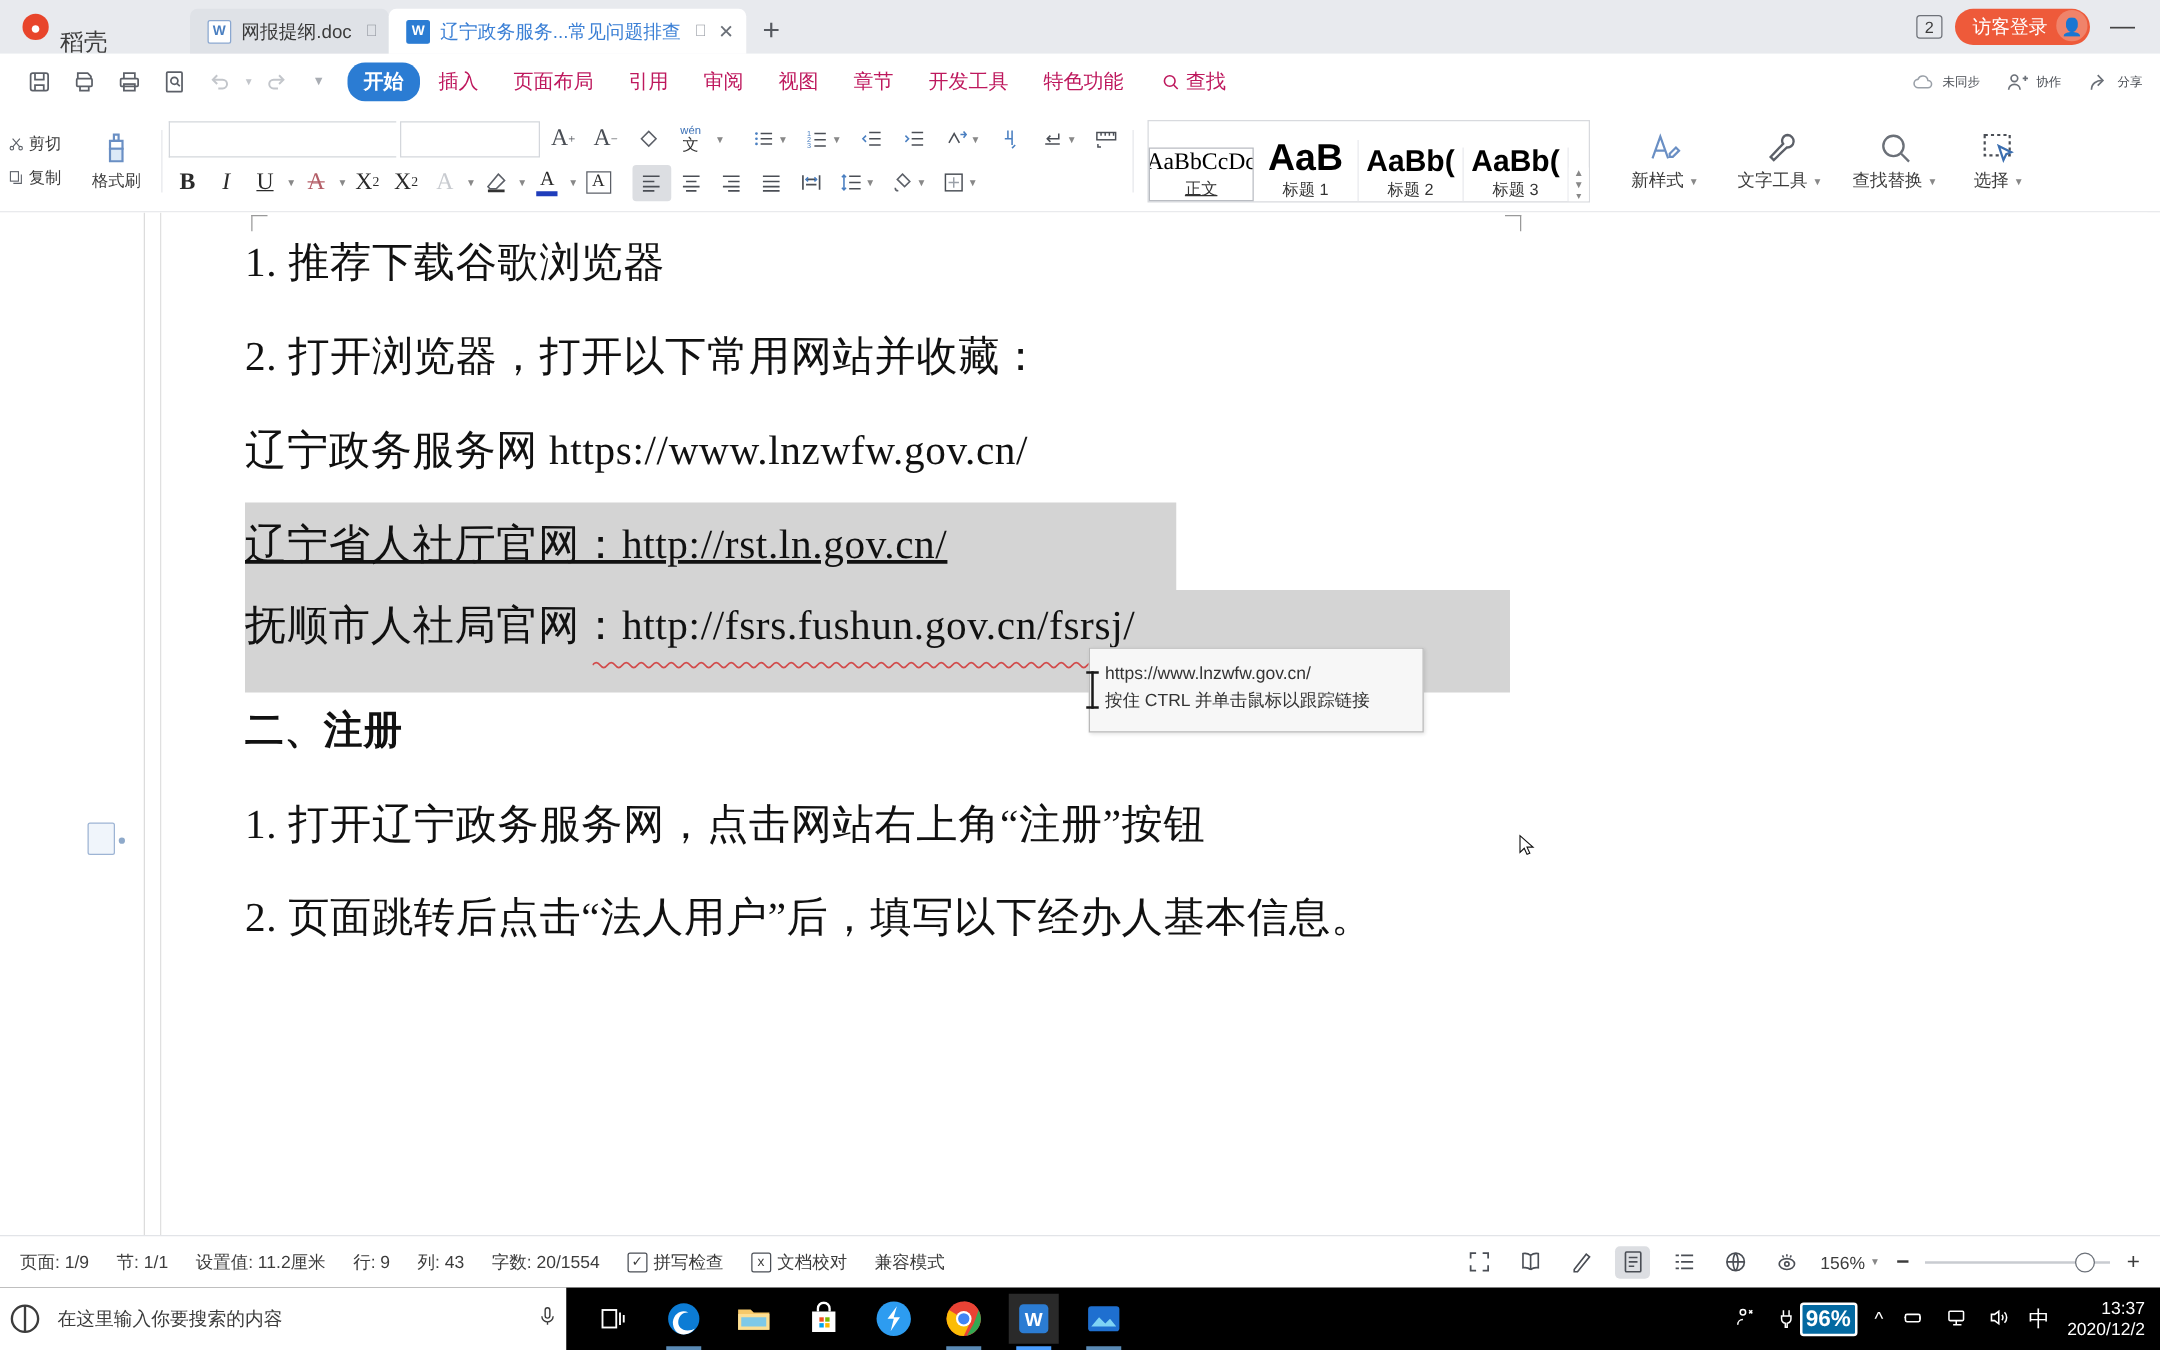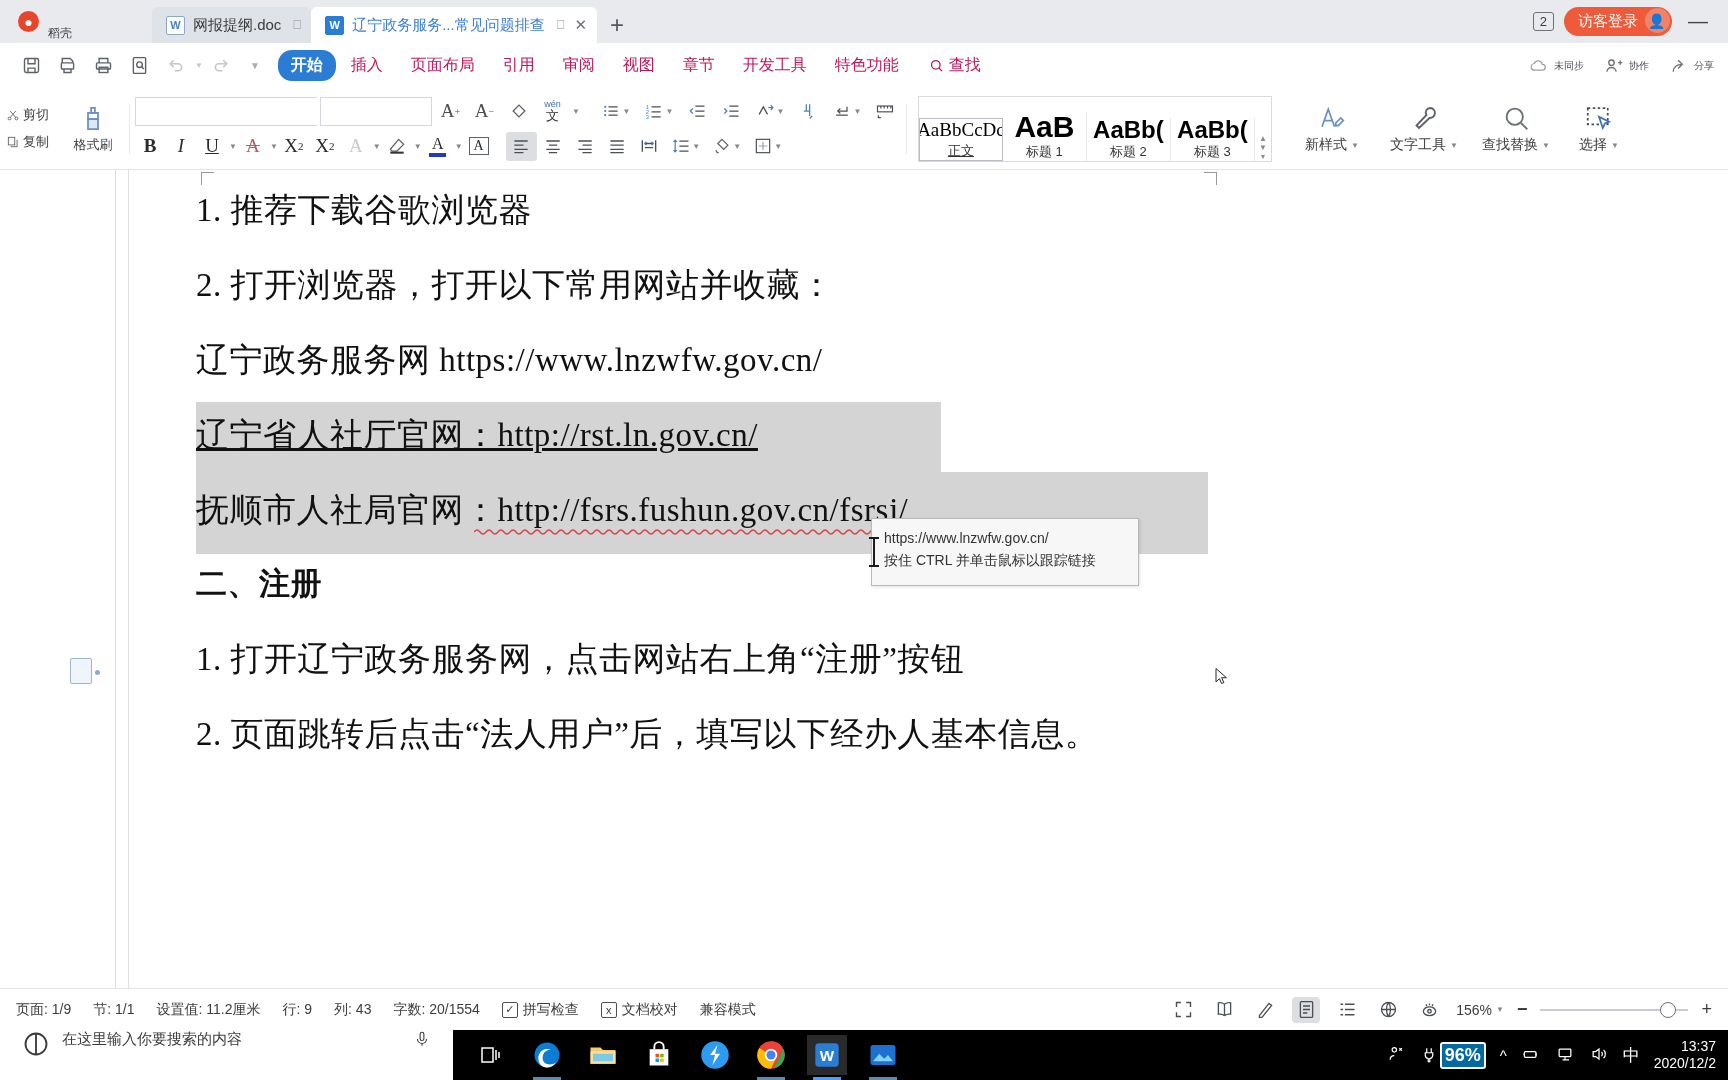--- a/index.html
+++ b/index.html
@@ -27,7 +27,7 @@
     display: flex; align-items: center; justify-content: center;
     color: #fff; font-size: 14px; font-weight: bold;
   }
-  .wps-logo .txt { font-size: 12px; color: #3c3c3c; margin-top: 24px; }
+  .wps-logo .txt { font-size: 19px; color: #3c3c3c; margin-top: 24px; }
 
   .tab {
     height: 36px; display: flex; align-items: center;

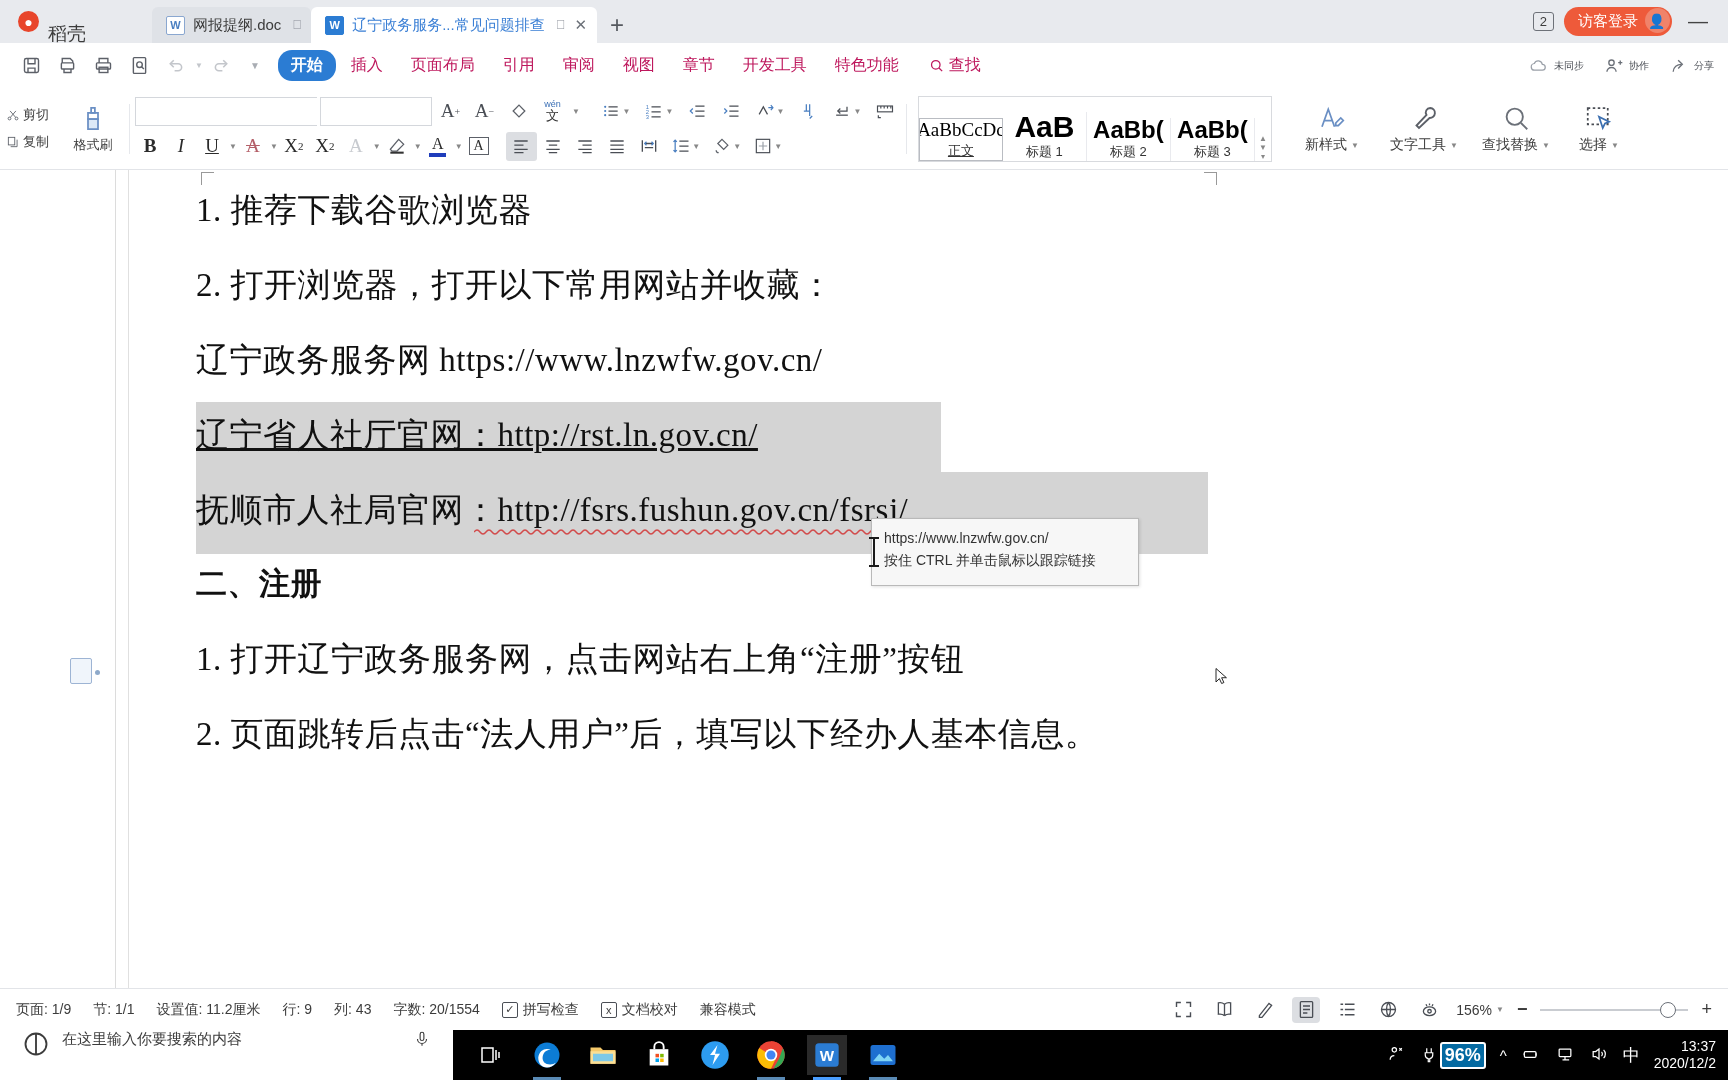--- a/index.html
+++ b/index.html
@@ -647,7 +647,7 @@
     <div class="ptext" style="left:67px; top:93px;">2. 打开浏览器，打开以下常用网站并收藏：</div>
     <div class="ptext" style="left:67px; top:168px;">辽宁政务服务网 https://www.lnzwfw.gov.cn/</div>
     <div class="ptext" style="left:67px; top:243px;text-decoration:underline;">辽宁省人社厅官网：http://rst.ln.gov.cn/</div>
-    <div class="ptext" style="left:67px; top:318px;">抚顺市人社局官网：http://fsrs.fushun.gov.cn/fsrsj/</div>
+    <div class="ptext" style="left:67px; top:308px;">抚顺市人社局官网：http://fsrs.fushun.gov.cn/fsrsj/</div>
     <div class="ptext heading" style="left:67px; top:393px;">二、注册</div>
     <div class="ptext" style="left:67px; top:467px;">1. 打开辽宁政务服务网，点击网站右上角“注册”按钮</div>
     <div class="ptext" style="left:67px; top:542px;">2. 页面跳转后点击“法人用户”后，填写以下经办人基本信息。</div>

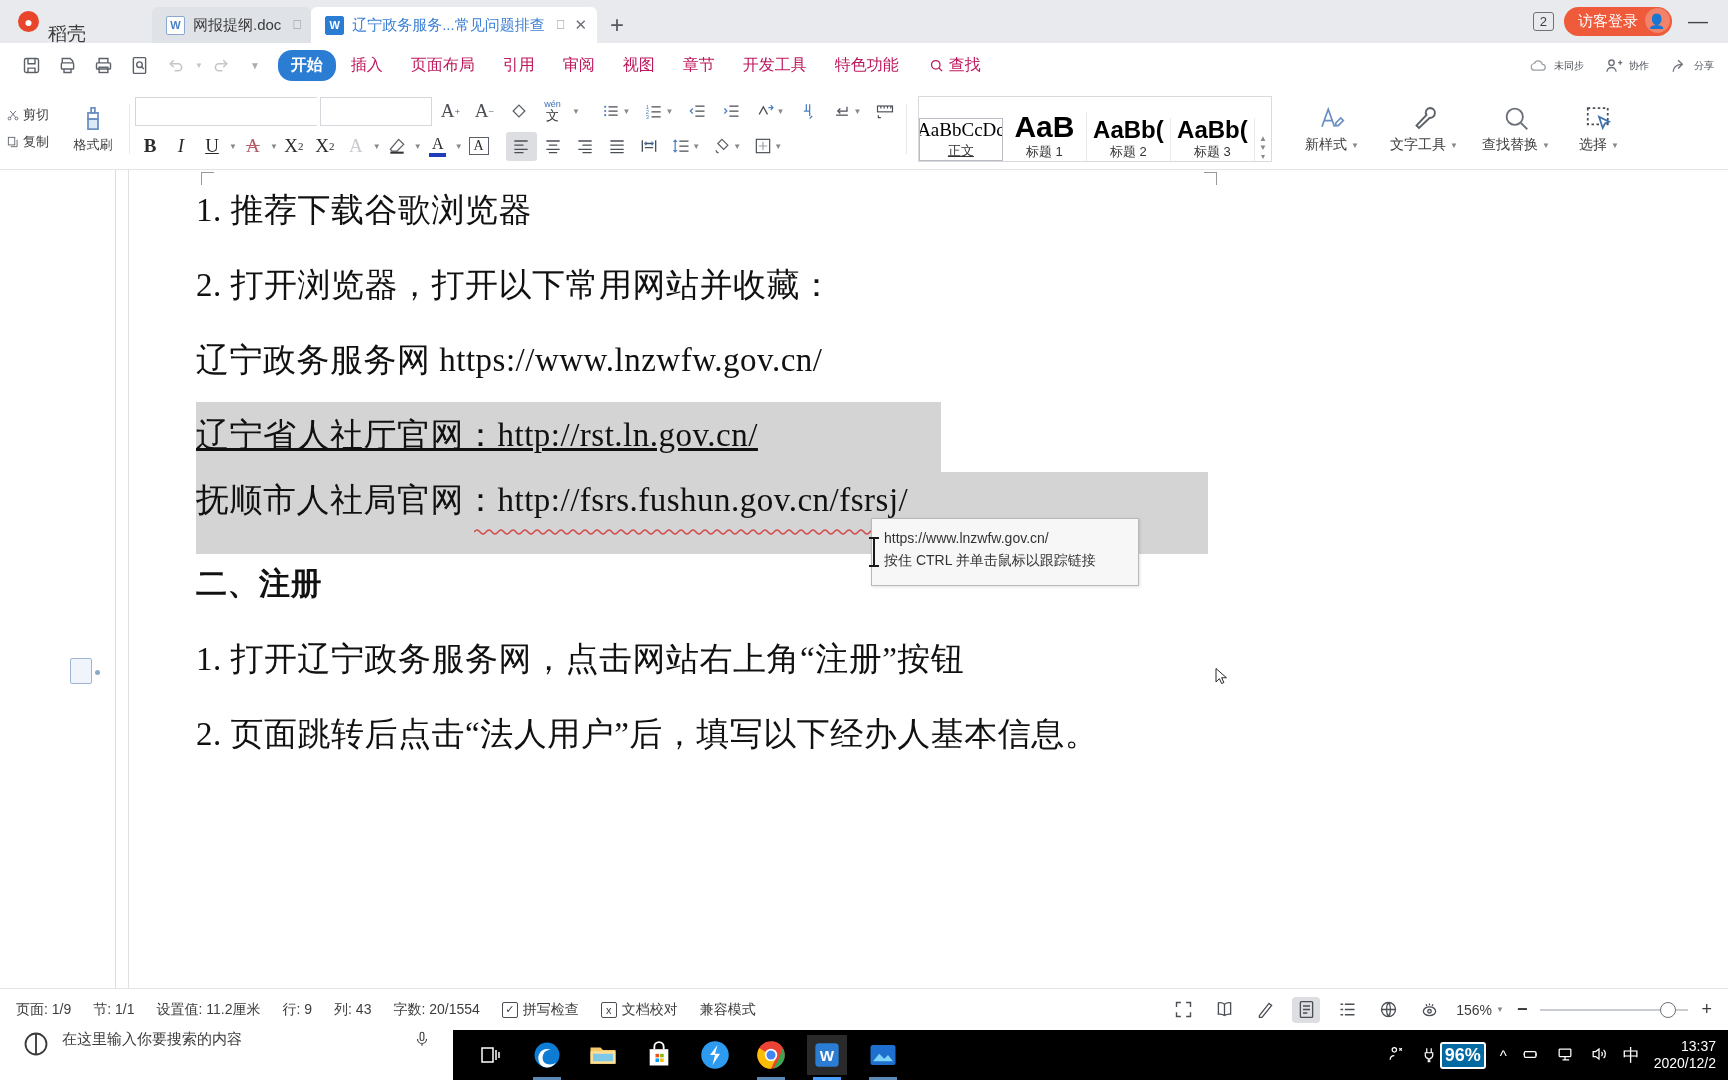--- a/index.html
+++ b/index.html
@@ -239,8 +239,8 @@
     background: #000; display: flex; align-items: center;
   }
   .start-area {
-    width: 453px; height: 50px; background: #fff; display: flex; align-items: flex-start;
-    gap: 12px; padding: 0 22px;
+    width: 453px; height: 50px; background: #fff; display: flex; align-items: center;
+    gap: 12px; padding: 0 6px;
   }
   .winlogo { width: 28px; height: 28px; display:flex; align-items:center; justify-content:center;}
   .search-txt { font-size: 15px; color: #3c3c3c; flex: 1; }

